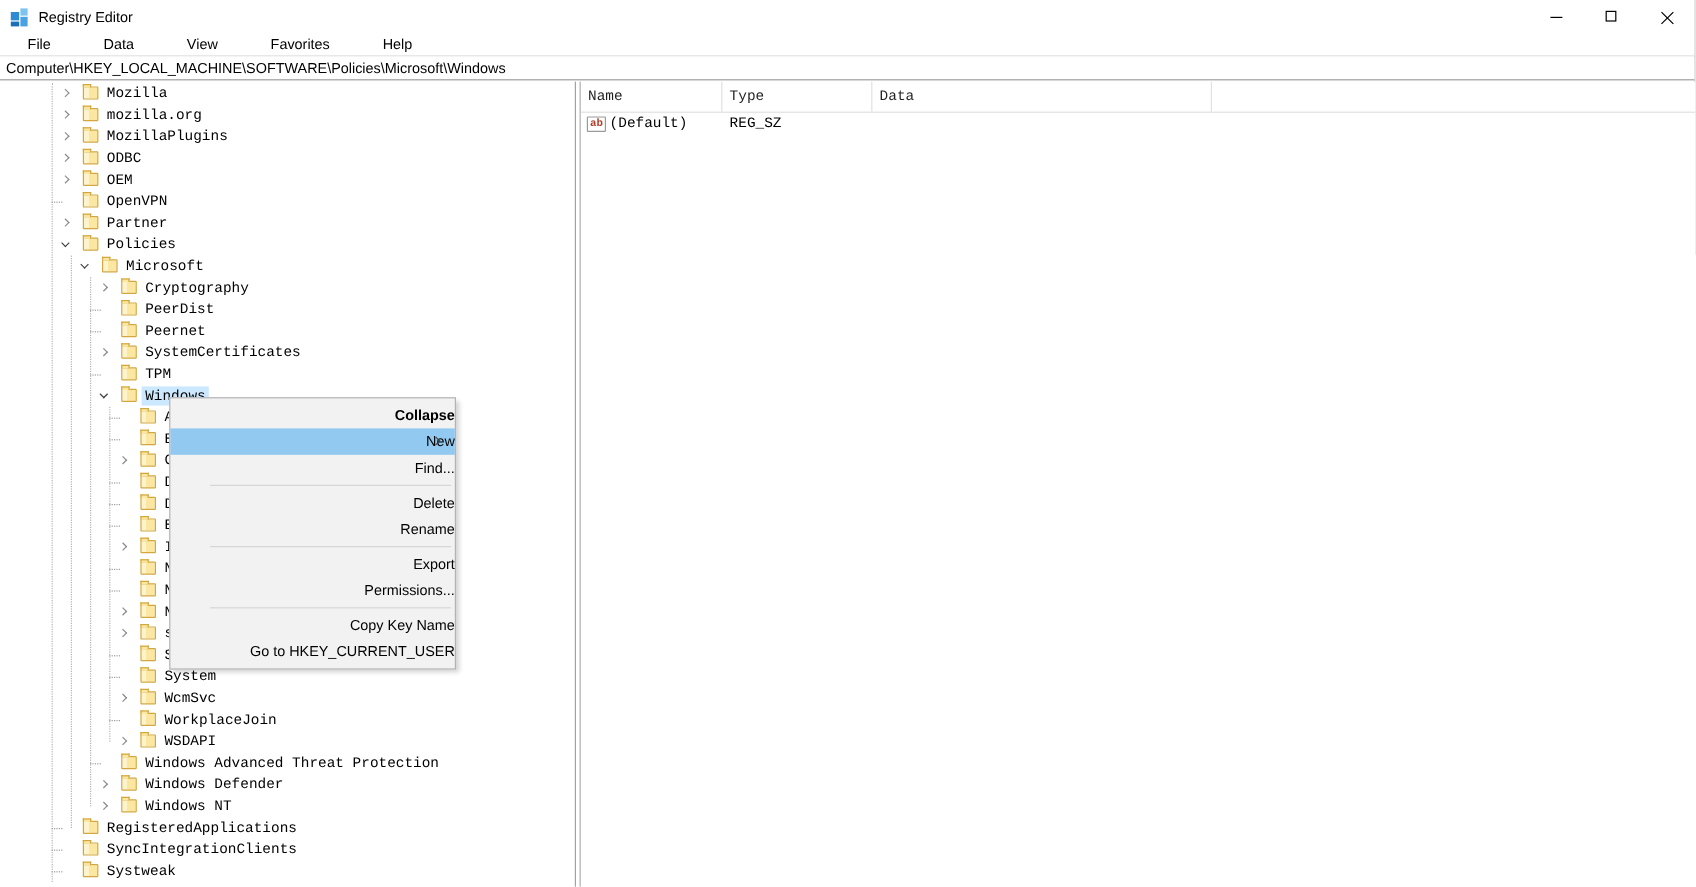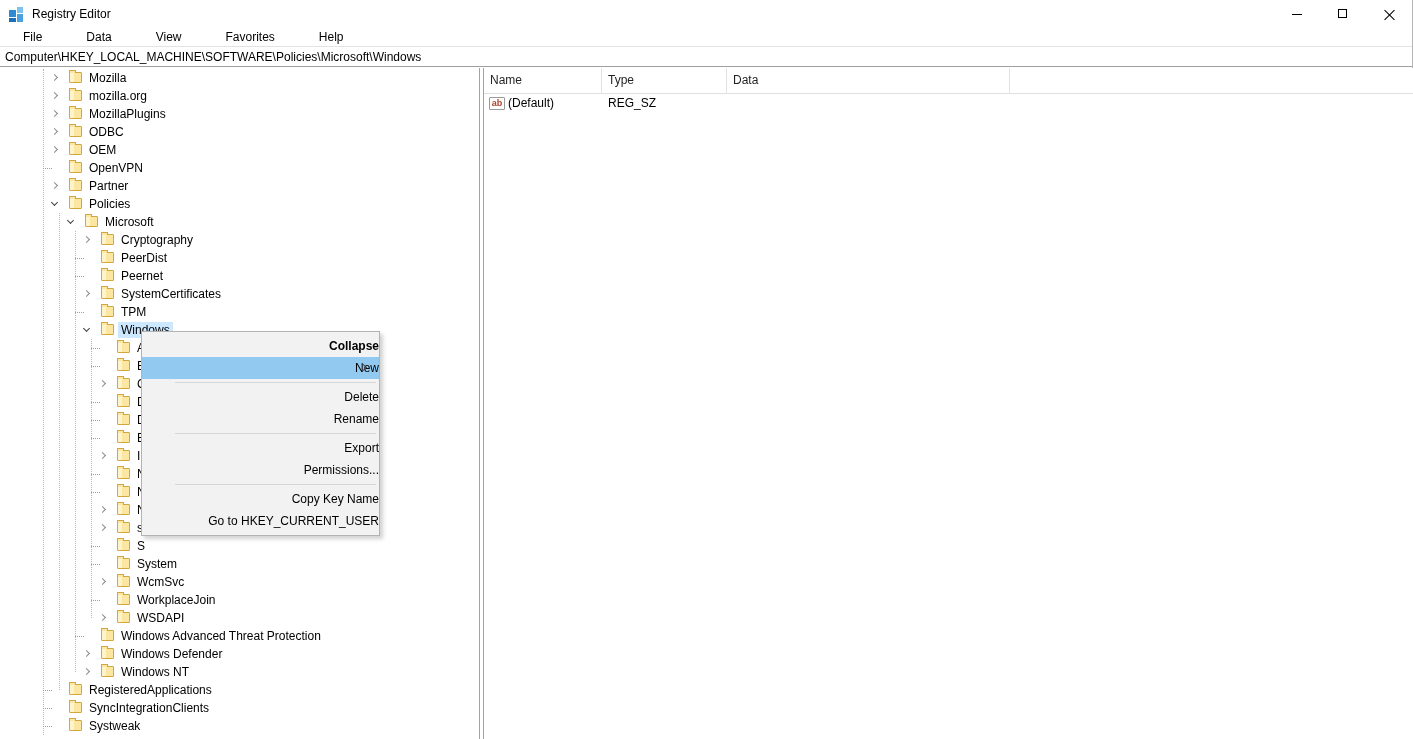--- a/index.html
+++ b/index.html
@@ -36,7 +36,7 @@
   .addr-text{position:absolute;left:5px;top:2px;}
 
   
-  .main{position:absolute;left:0;top:68px;width:1146px;height:671px;background:#fff;}
+  .main{position:absolute;left:0;top:68px;width:1146px;height:671px;background:#fff;font-family:Liberation Mono, monospace;}
   .tree-pane{position:absolute;left:0;top:0;width:458px;height:671px;overflow:hidden;}
   .tree-content{position:absolute;left:0;top:1px;width:458px;}
   .guide{position:absolute;width:1px;border-left:1px dotted #b4b4b4;}

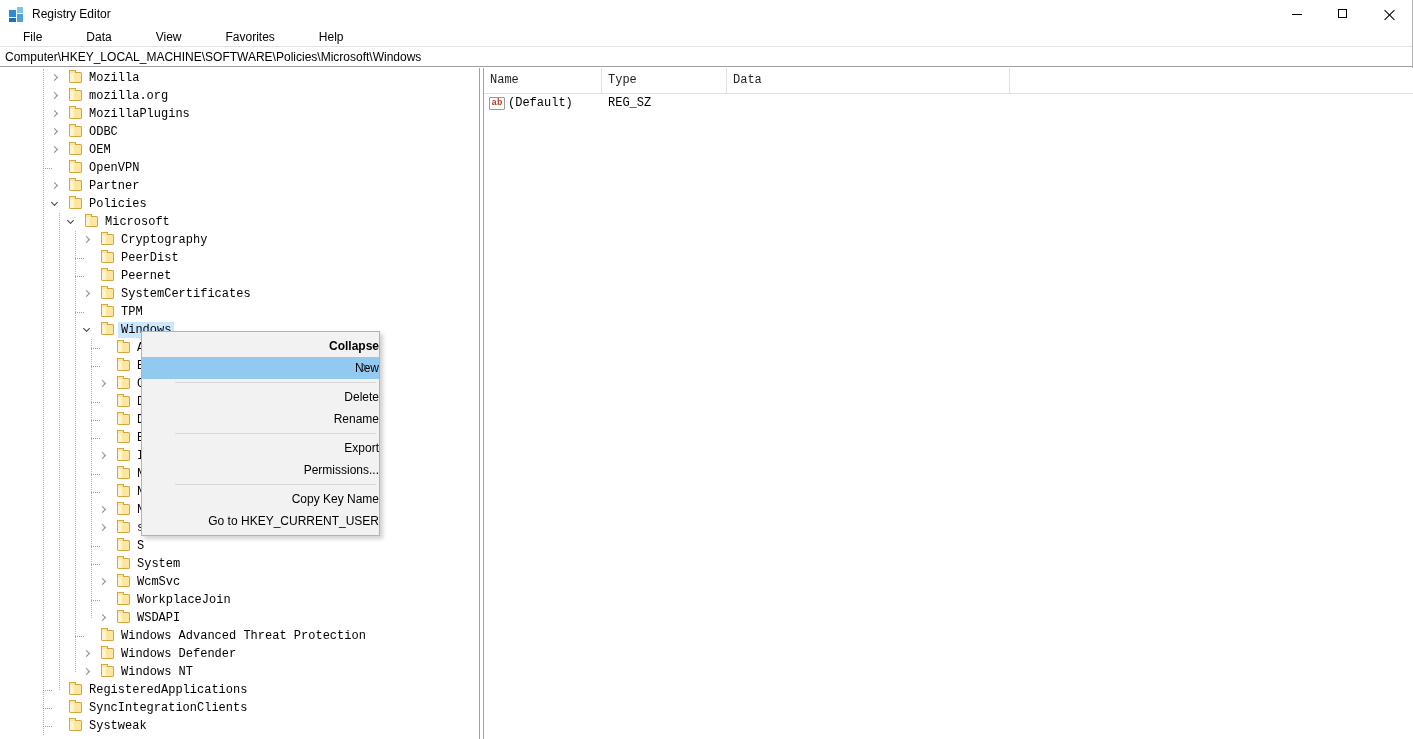--- a/index.html
+++ b/index.html
@@ -337,6 +337,7 @@
   <div class="menu context-menu" id="ctxmenu">
       <div class="menu-item bold">Collapse</div>
       <div class="menu-item hl">New<span class="sub-arrow"></span></div>
+      <div class="menu-item">Find...</div>
       <div class="menu-sep"></div>
       <div class="menu-item">Delete</div>
       <div class="menu-item">Rename</div>

